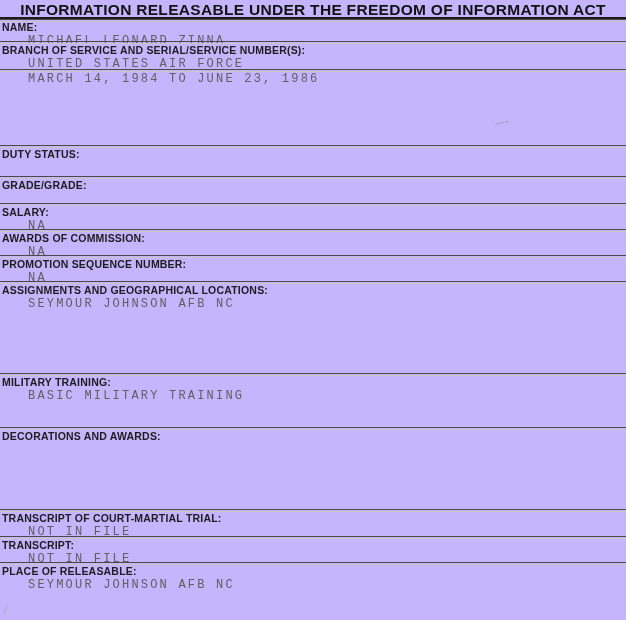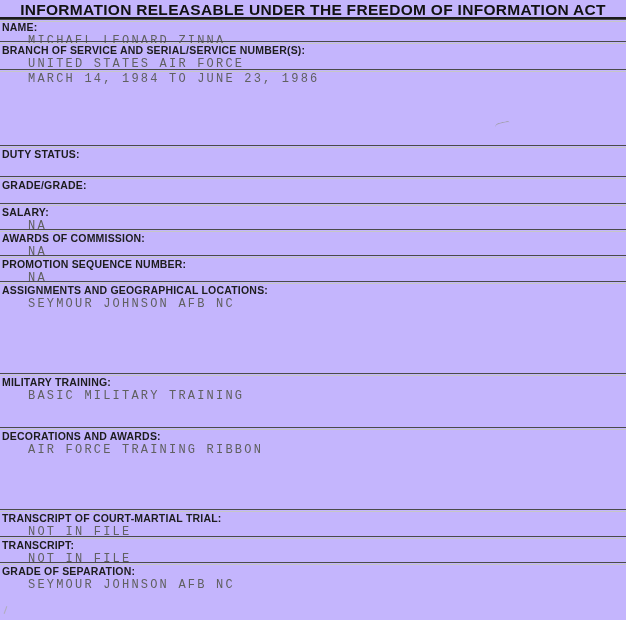--- a/index.html
+++ b/index.html
@@ -136,7 +136,6 @@
 
   <div class="field h82">
     <div class="field-label">DECORATIONS AND AWARDS:</div>
-    <div class="field-value">AIR FORCE TRAINING RIBBON</div>
   </div>
 
   <div class="field h27">

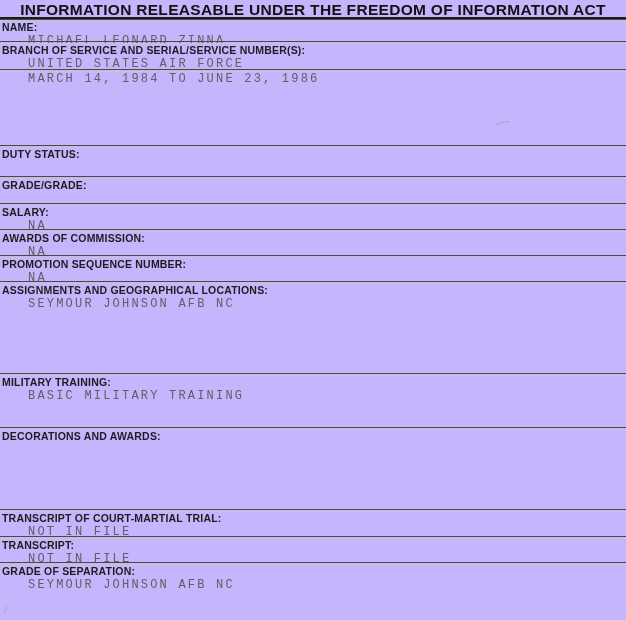--- a/index.html
+++ b/index.html
@@ -150,7 +150,7 @@
 
 
   <div class="field h35">
-    <div class="field-label">GRADE OF SEPARATION:</div>
+    <div class="field-label">PLACE OF RELEASABLE:</div>
     <div class="field-value">SEYMOUR JOHNSON AFB NC</div>
   </div>
 

